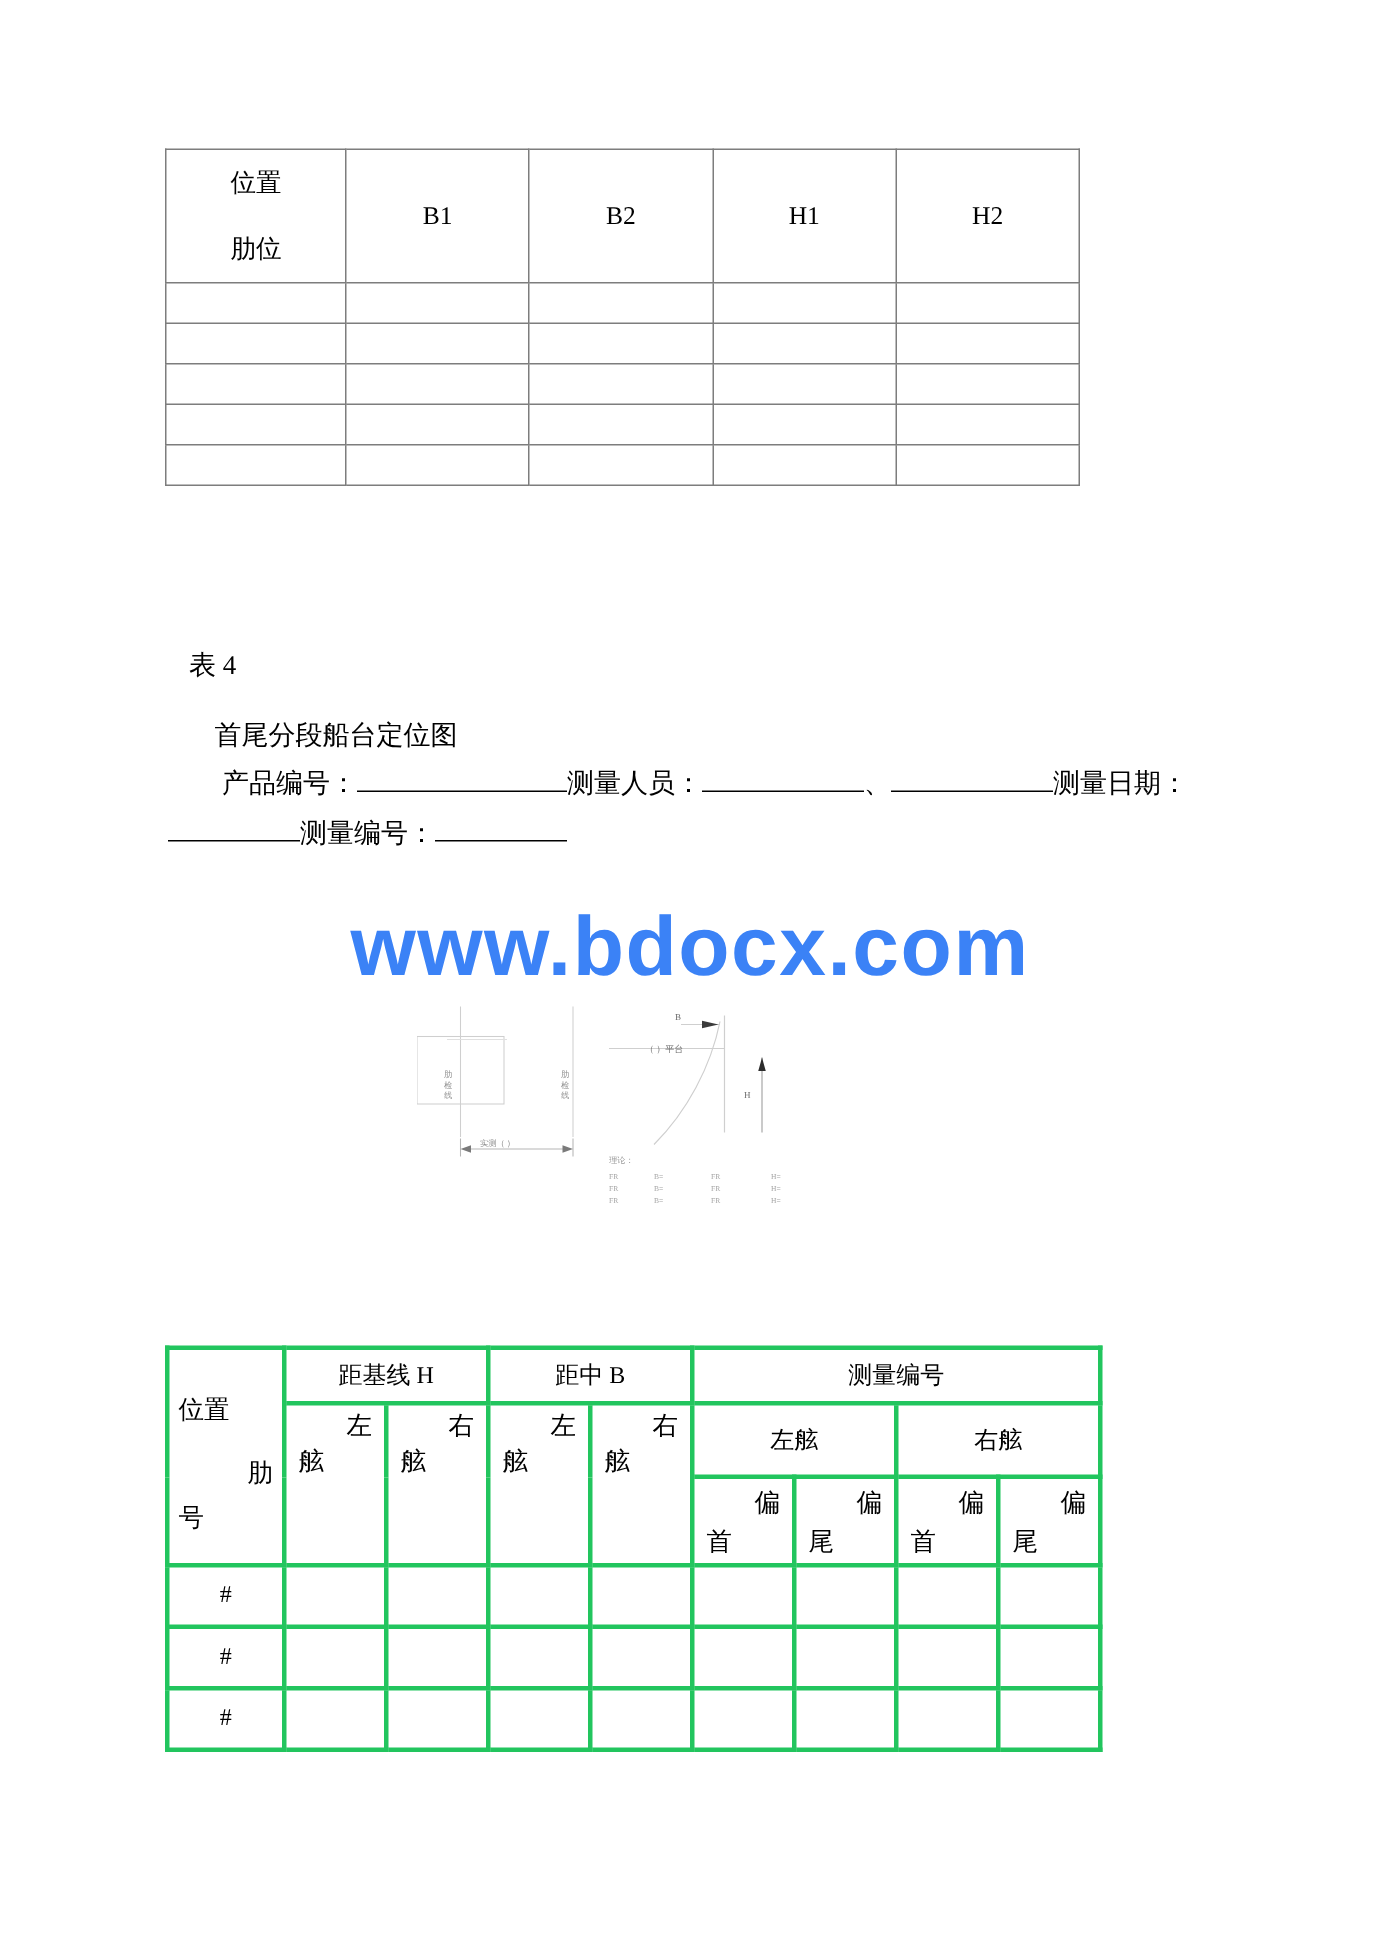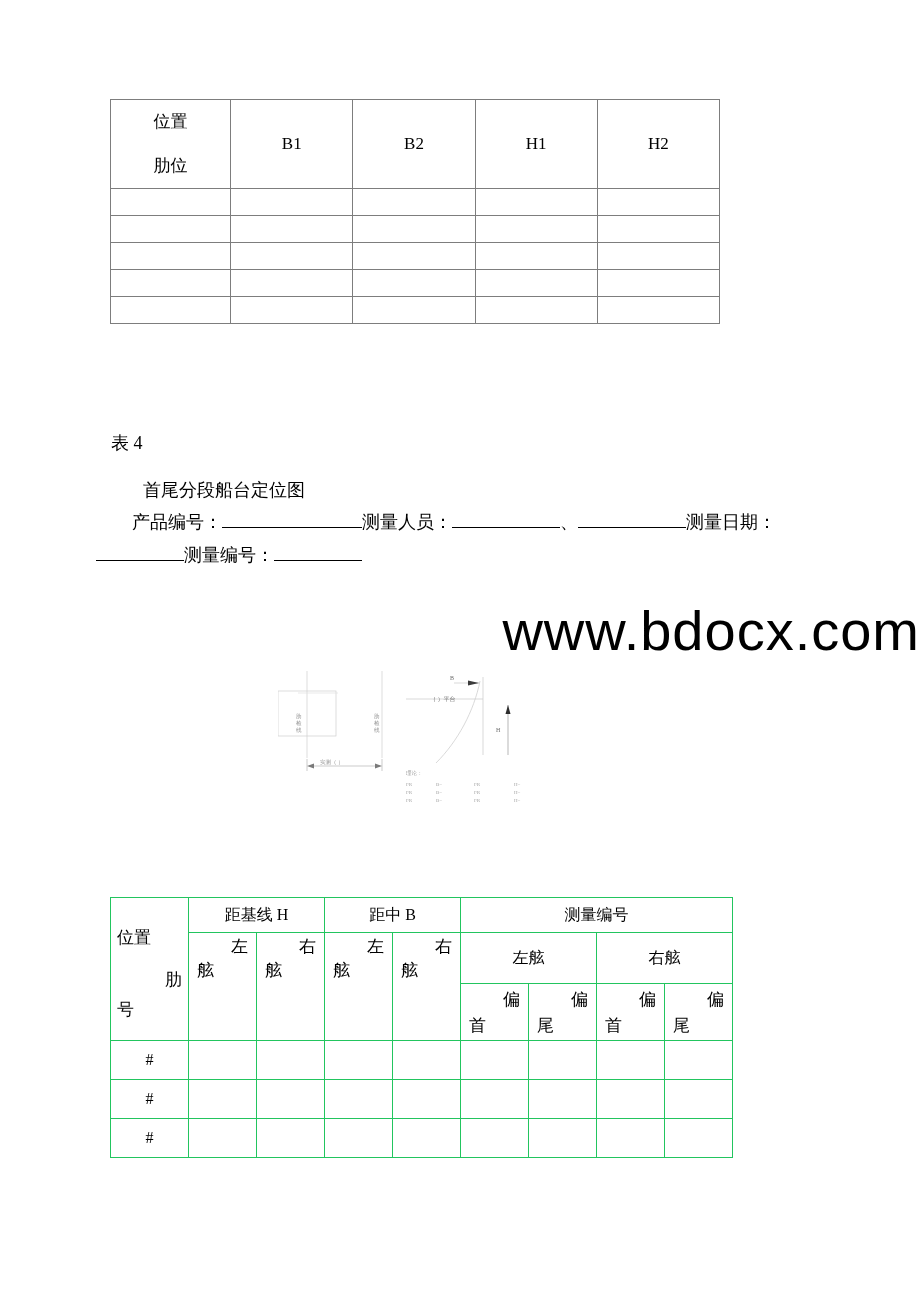--- a/index.html
+++ b/index.html
@@ -57,7 +57,7 @@
     line-height: 1.85;
     white-space: nowrap;
   }
-  #label-biao4 { left: 111px; top: 427px; }
+  #label-biao4 { left: 126px; top: 427px; }
   #label-title { left: 143px; top: 474px; font-family: Liberation Serif, serif; }
   #form-lines  { left: 96px; top: 506px; width: 760px; white-space: normal; }
   #form-lines .indent { display: inline-block; width: 36px; }

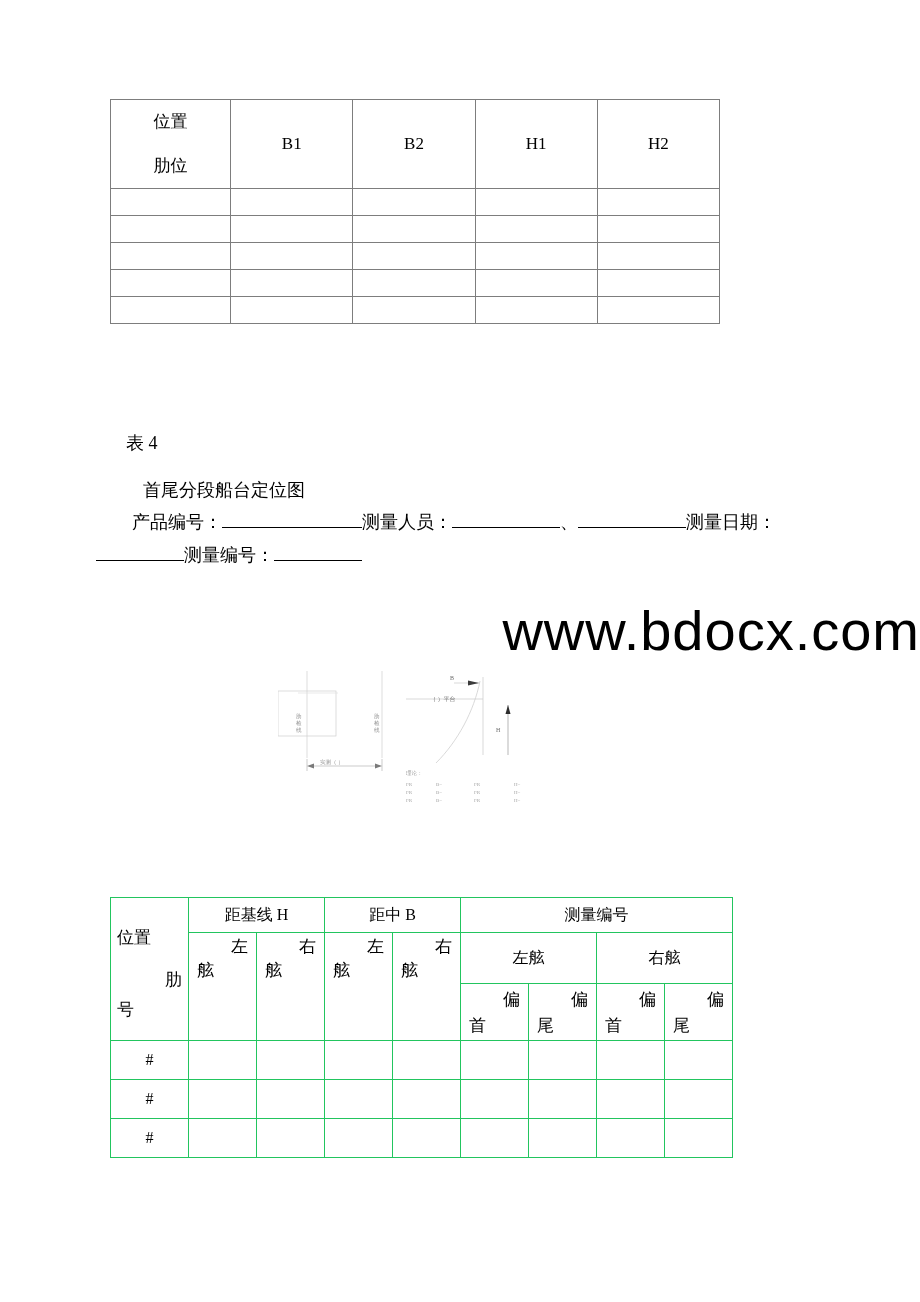--- a/index.html
+++ b/index.html
@@ -59,7 +59,7 @@
   }
   #label-biao4 { left: 126px; top: 427px; }
   #label-title { left: 143px; top: 474px; font-family: Liberation Serif, serif; }
-  #form-lines  { left: 96px; top: 506px; width: 760px; white-space: normal; }
+  #form-lines  { left: 112px; top: 506px; width: 760px; white-space: normal; }
   #form-lines .indent { display: inline-block; width: 36px; }
   .blank {
     display: inline-block;

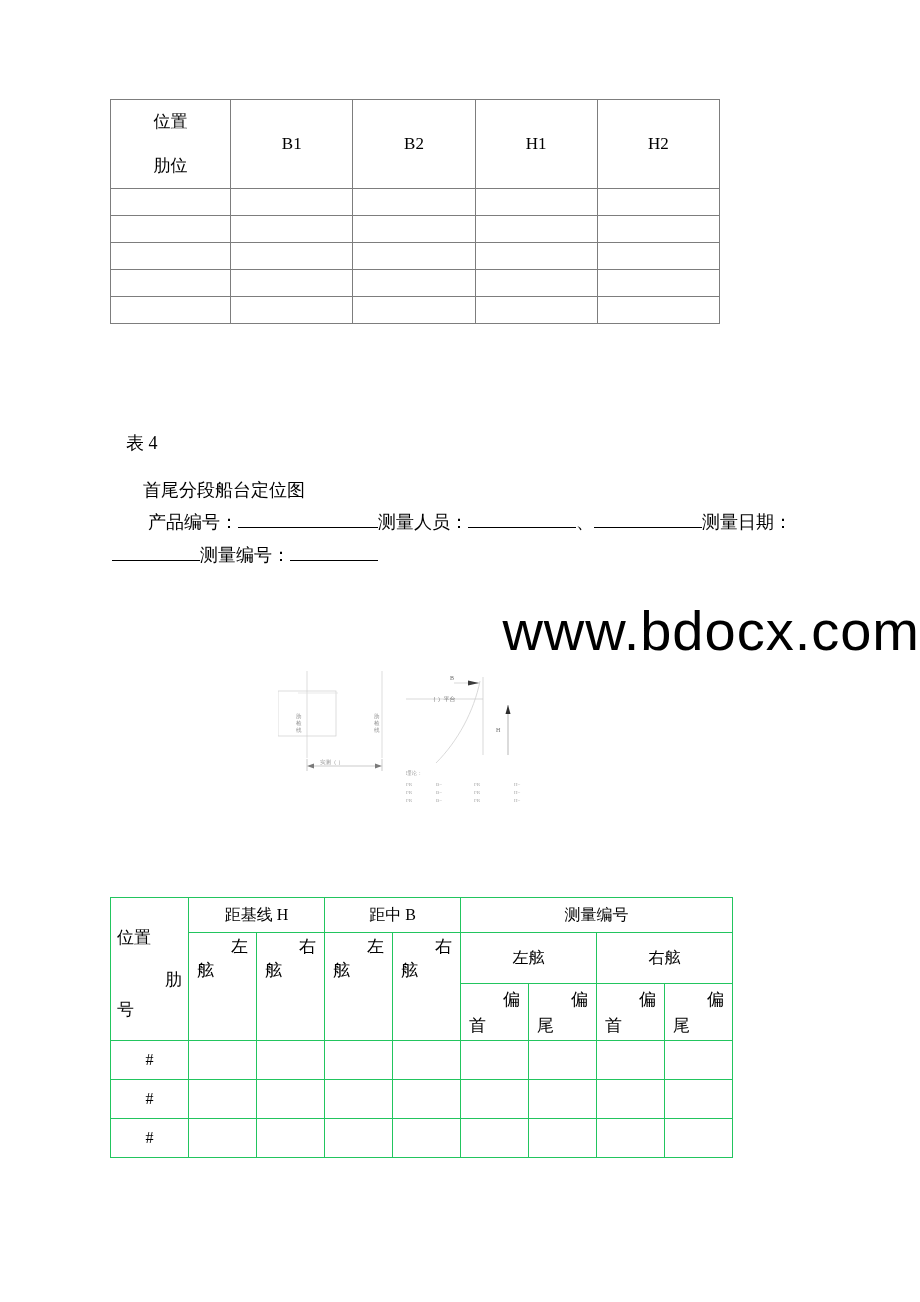--- a/index.html
+++ b/index.html
@@ -77,12 +77,13 @@
     left: 0;
     top: 598px;
     width: 920px;
-    text-align: right;
+    text-align: center;
     font-family: "Liberation Sans", "DejaVu Sans", sans-serif;
     font-size: 56px;
     letter-spacing: 1px;
-    color: #000000;
+    color: #3b82f6;
     user-select: none;
+    font-weight: bold;
   }
 
   

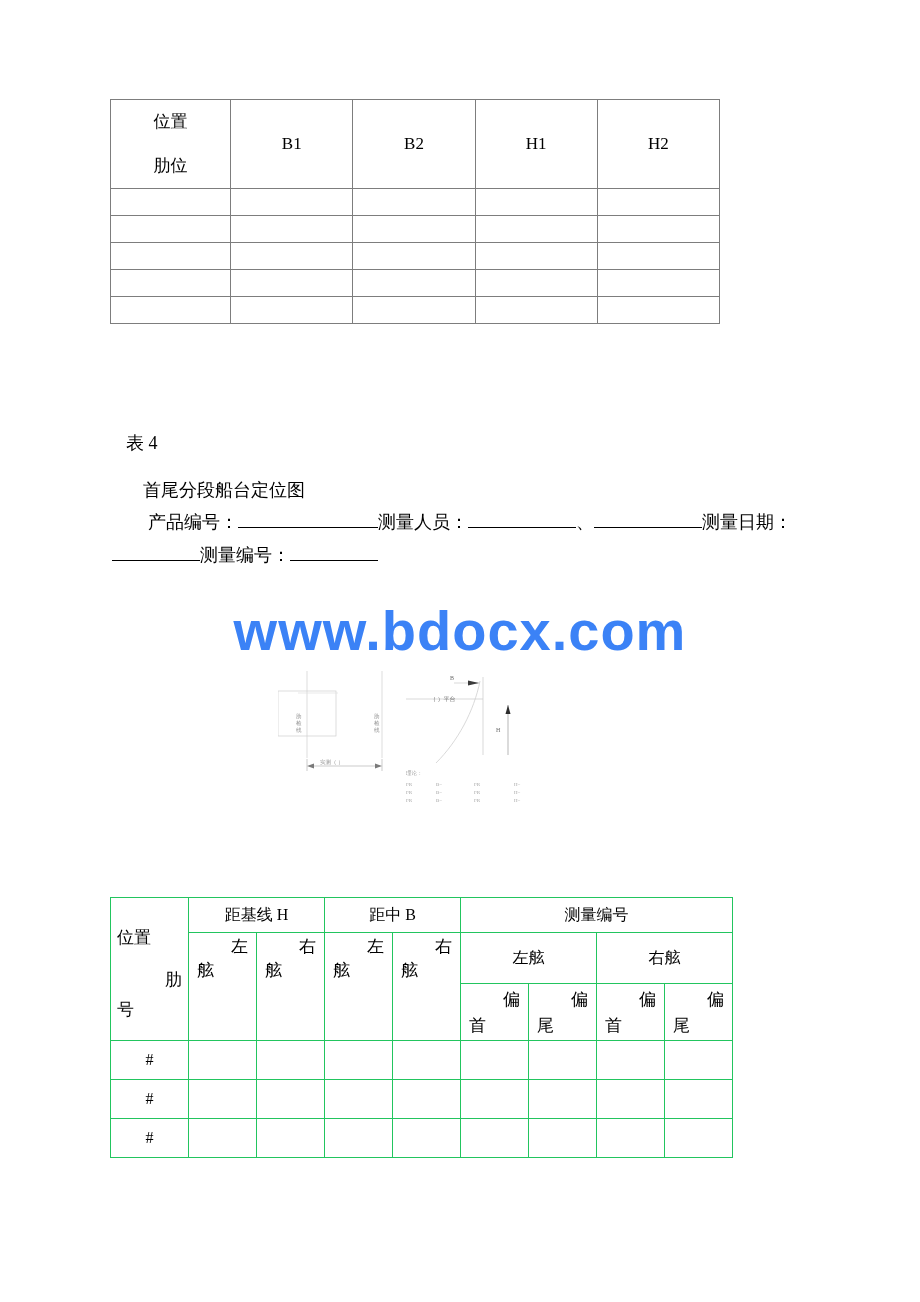--- a/index.html
+++ b/index.html
@@ -104,7 +104,7 @@
     width: 620px;
   }
   #table-two td {
-    border: 1px solid #22c55e;
+    border: 3px solid #22c55e;
     font-size: 16px;
   }
   .t2-pos       { width: 36px; }

